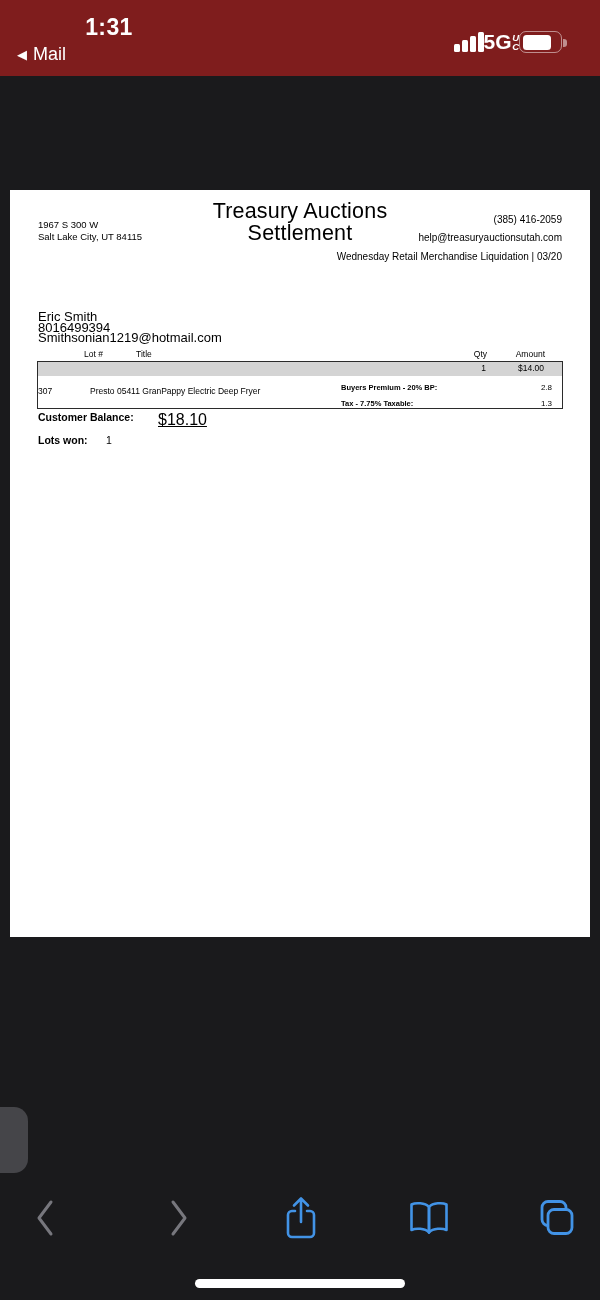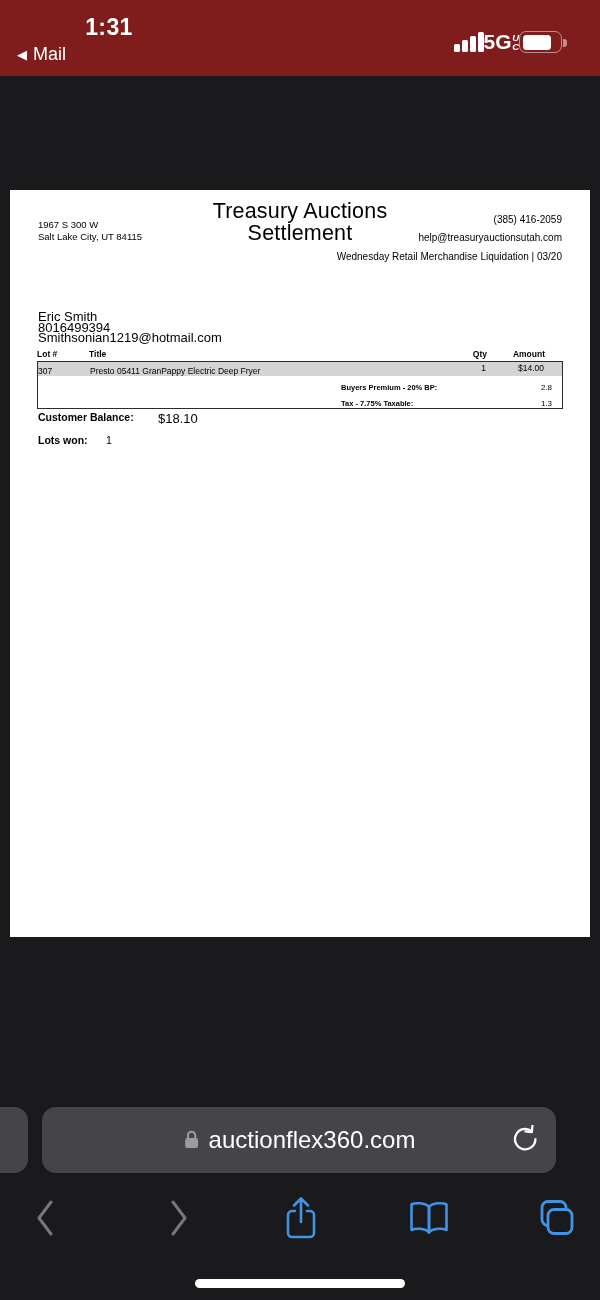--- a/index.html
+++ b/index.html
@@ -36,7 +36,7 @@
   .doc-event { position:absolute; right:28px; top:61px; font-size:10px; }
   .doc-customer { position:absolute; left:28px; top:122px; font-size:13px; line-height:10.7px; }
   .doc-table { position:absolute; left:27px; top:159px; width:526px; font-size:8.5px; }
-  .t-header { display:flex; font-weight:700; height:11px; }
+  .t-header { display:flex; font-weight:400; height:11px;margin-left:47px; }
   .col-lot { width:52px; } .col-title { flex:1; }
   .col-qty { width:70px; text-align:right; } .col-amount { width:58px; text-align:right; }
   .col-pad { width:18px; }

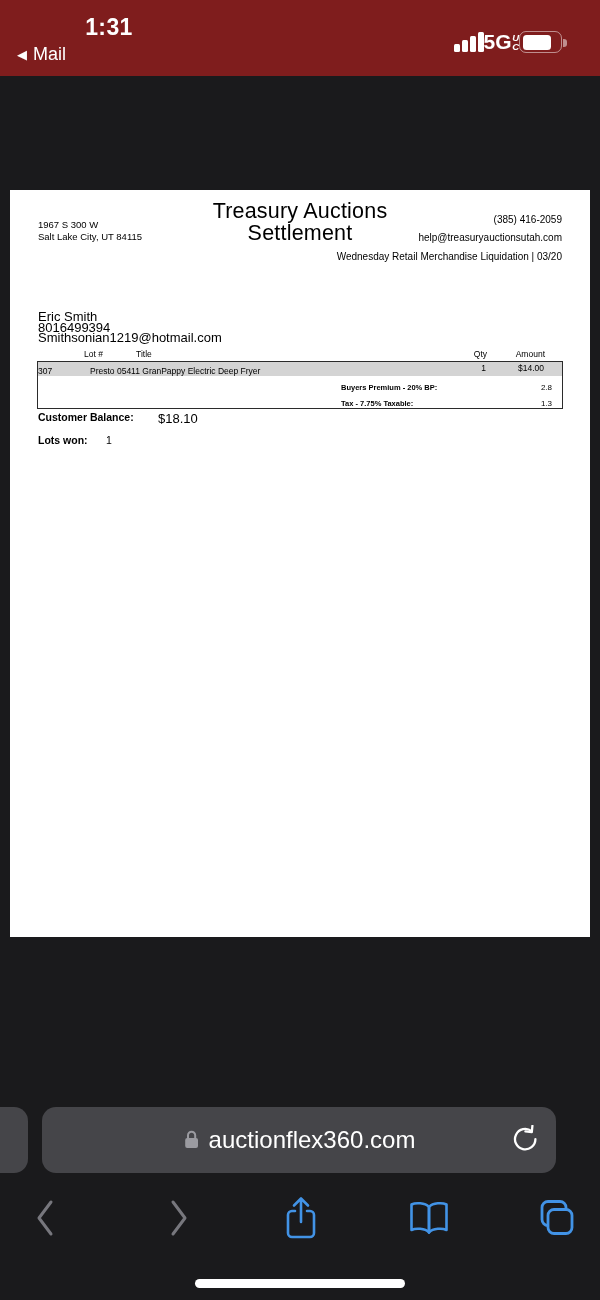--- a/index.html
+++ b/index.html
@@ -42,7 +42,7 @@
   .col-pad { width:18px; }
   .t-box { position:relative; border:1px solid #2b2b2b; margin-top:1px; height:48px; background:#fff; }
   .t-row { display:flex; background:#d4d4d4; height:14px; align-items:flex-start; }
-  .t-row .col-lot,.t-row .col-title { padding-top:3.5px; }
+  .t-row .col-lot,.t-row .col-title { padding-top:3.5px;margin-top:20px; }
   .t-row .col-qty,.t-row .col-amount { padding-top:0.5px; }
   .fee-label { position:absolute; left:303px; font-size:7.5px; font-weight:700; }
   .fee-value { position:absolute; right:10px; font-size:8px; }

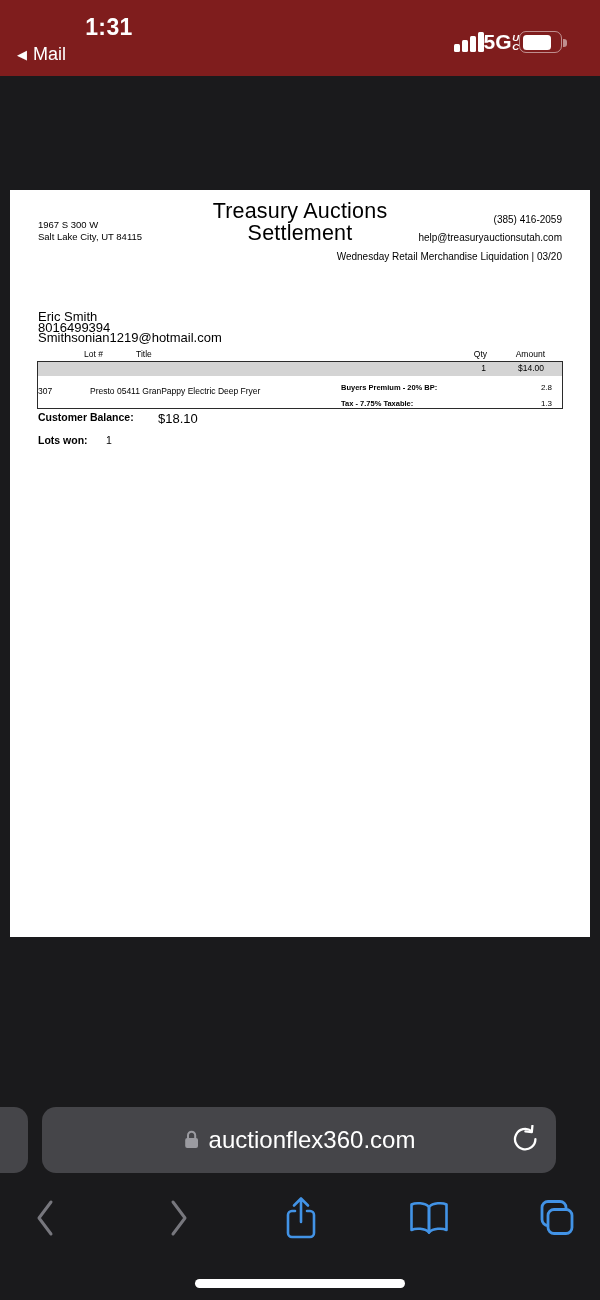--- a/index.html
+++ b/index.html
@@ -48,7 +48,7 @@
   .fee-value { position:absolute; right:10px; font-size:8px; }
   .fee-1 { top:21px; } .fee-2 { top:37px; }
   .doc-balance-label { position:absolute; left:28px; top:221px; font-size:10.5px; font-weight:700; }
-  .doc-balance-value { position:absolute; left:148px; top:221px; font-size:13px; }
+  .doc-balance-value { position:absolute; left:148px; top:221px; font-size:16px;text-decoration:underline; }
   .doc-lots-label { position:absolute; left:28px; top:244px; font-size:10.5px; font-weight:700; }
   .doc-lots-value { position:absolute; left:96px; top:244px; font-size:10.5px; }
 

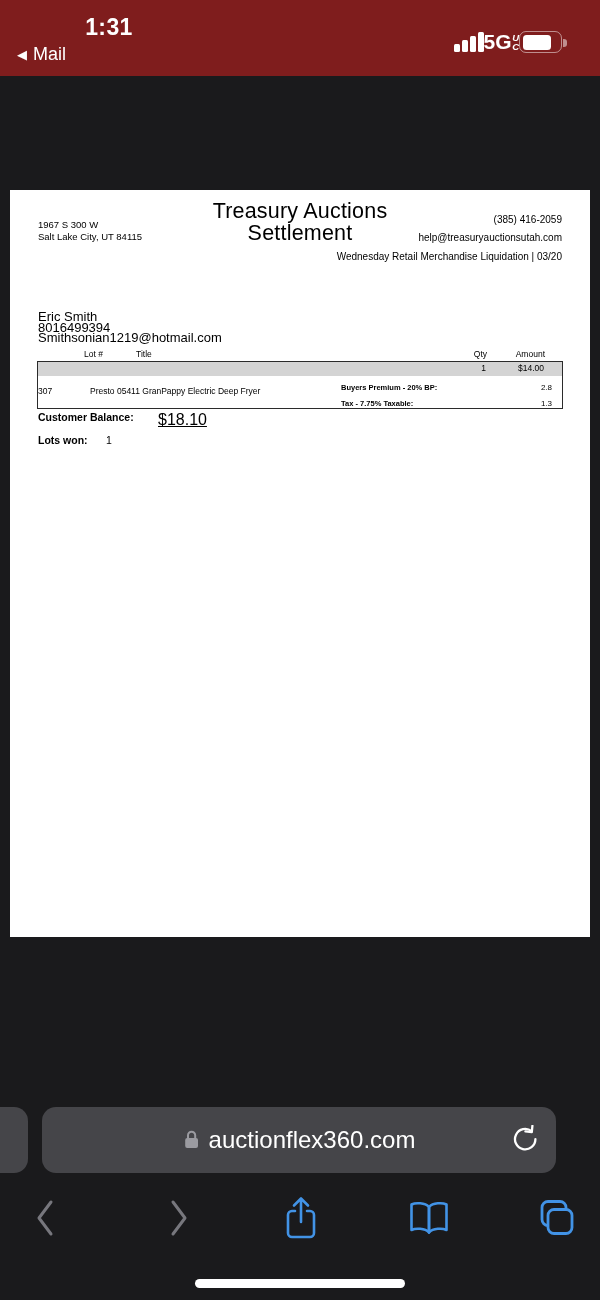--- a/index.html
+++ b/index.html
@@ -144,21 +144,6 @@
 
   <div class="tab-peek"></div>
 
-  <div class="url-bar">
-    <span style="display:flex;">
-      <svg width="17" height="22" viewBox="0 0 17 22">
-        <path d="M5 9 V6.3 a3.6 3.6 0 0 1 7.2 0 V9" fill="none" stroke="#9b9ba1" stroke-width="2"></path>
-        <rect x="2.2" y="9" width="12.8" height="10" rx="2" fill="#9b9ba1"></rect>
-      </svg>
-    </span>
-    <span class="url-text">auctionflex360.com</span>
-    <span class="refresh-btn">
-      <svg width="30" height="30" viewBox="0 0 30 30">
-        <path d="M21.6 6.2 A10.2 10.2 0 1 0 25.4 14.2" fill="none" stroke="#fff" stroke-width="2.3" stroke-linecap="round"></path>
-        <path d="M22.4 0.8 L21.8 7.2 L15.4 6.4" fill="none" stroke="#fff" stroke-width="2.3" stroke-linecap="round" stroke-linejoin="round"></path>
-      </svg>
-    </span>
-  </div>
 
   <div class="toolbar-btn btn-back">
     <svg width="22" height="42" viewBox="0 0 22 42">

